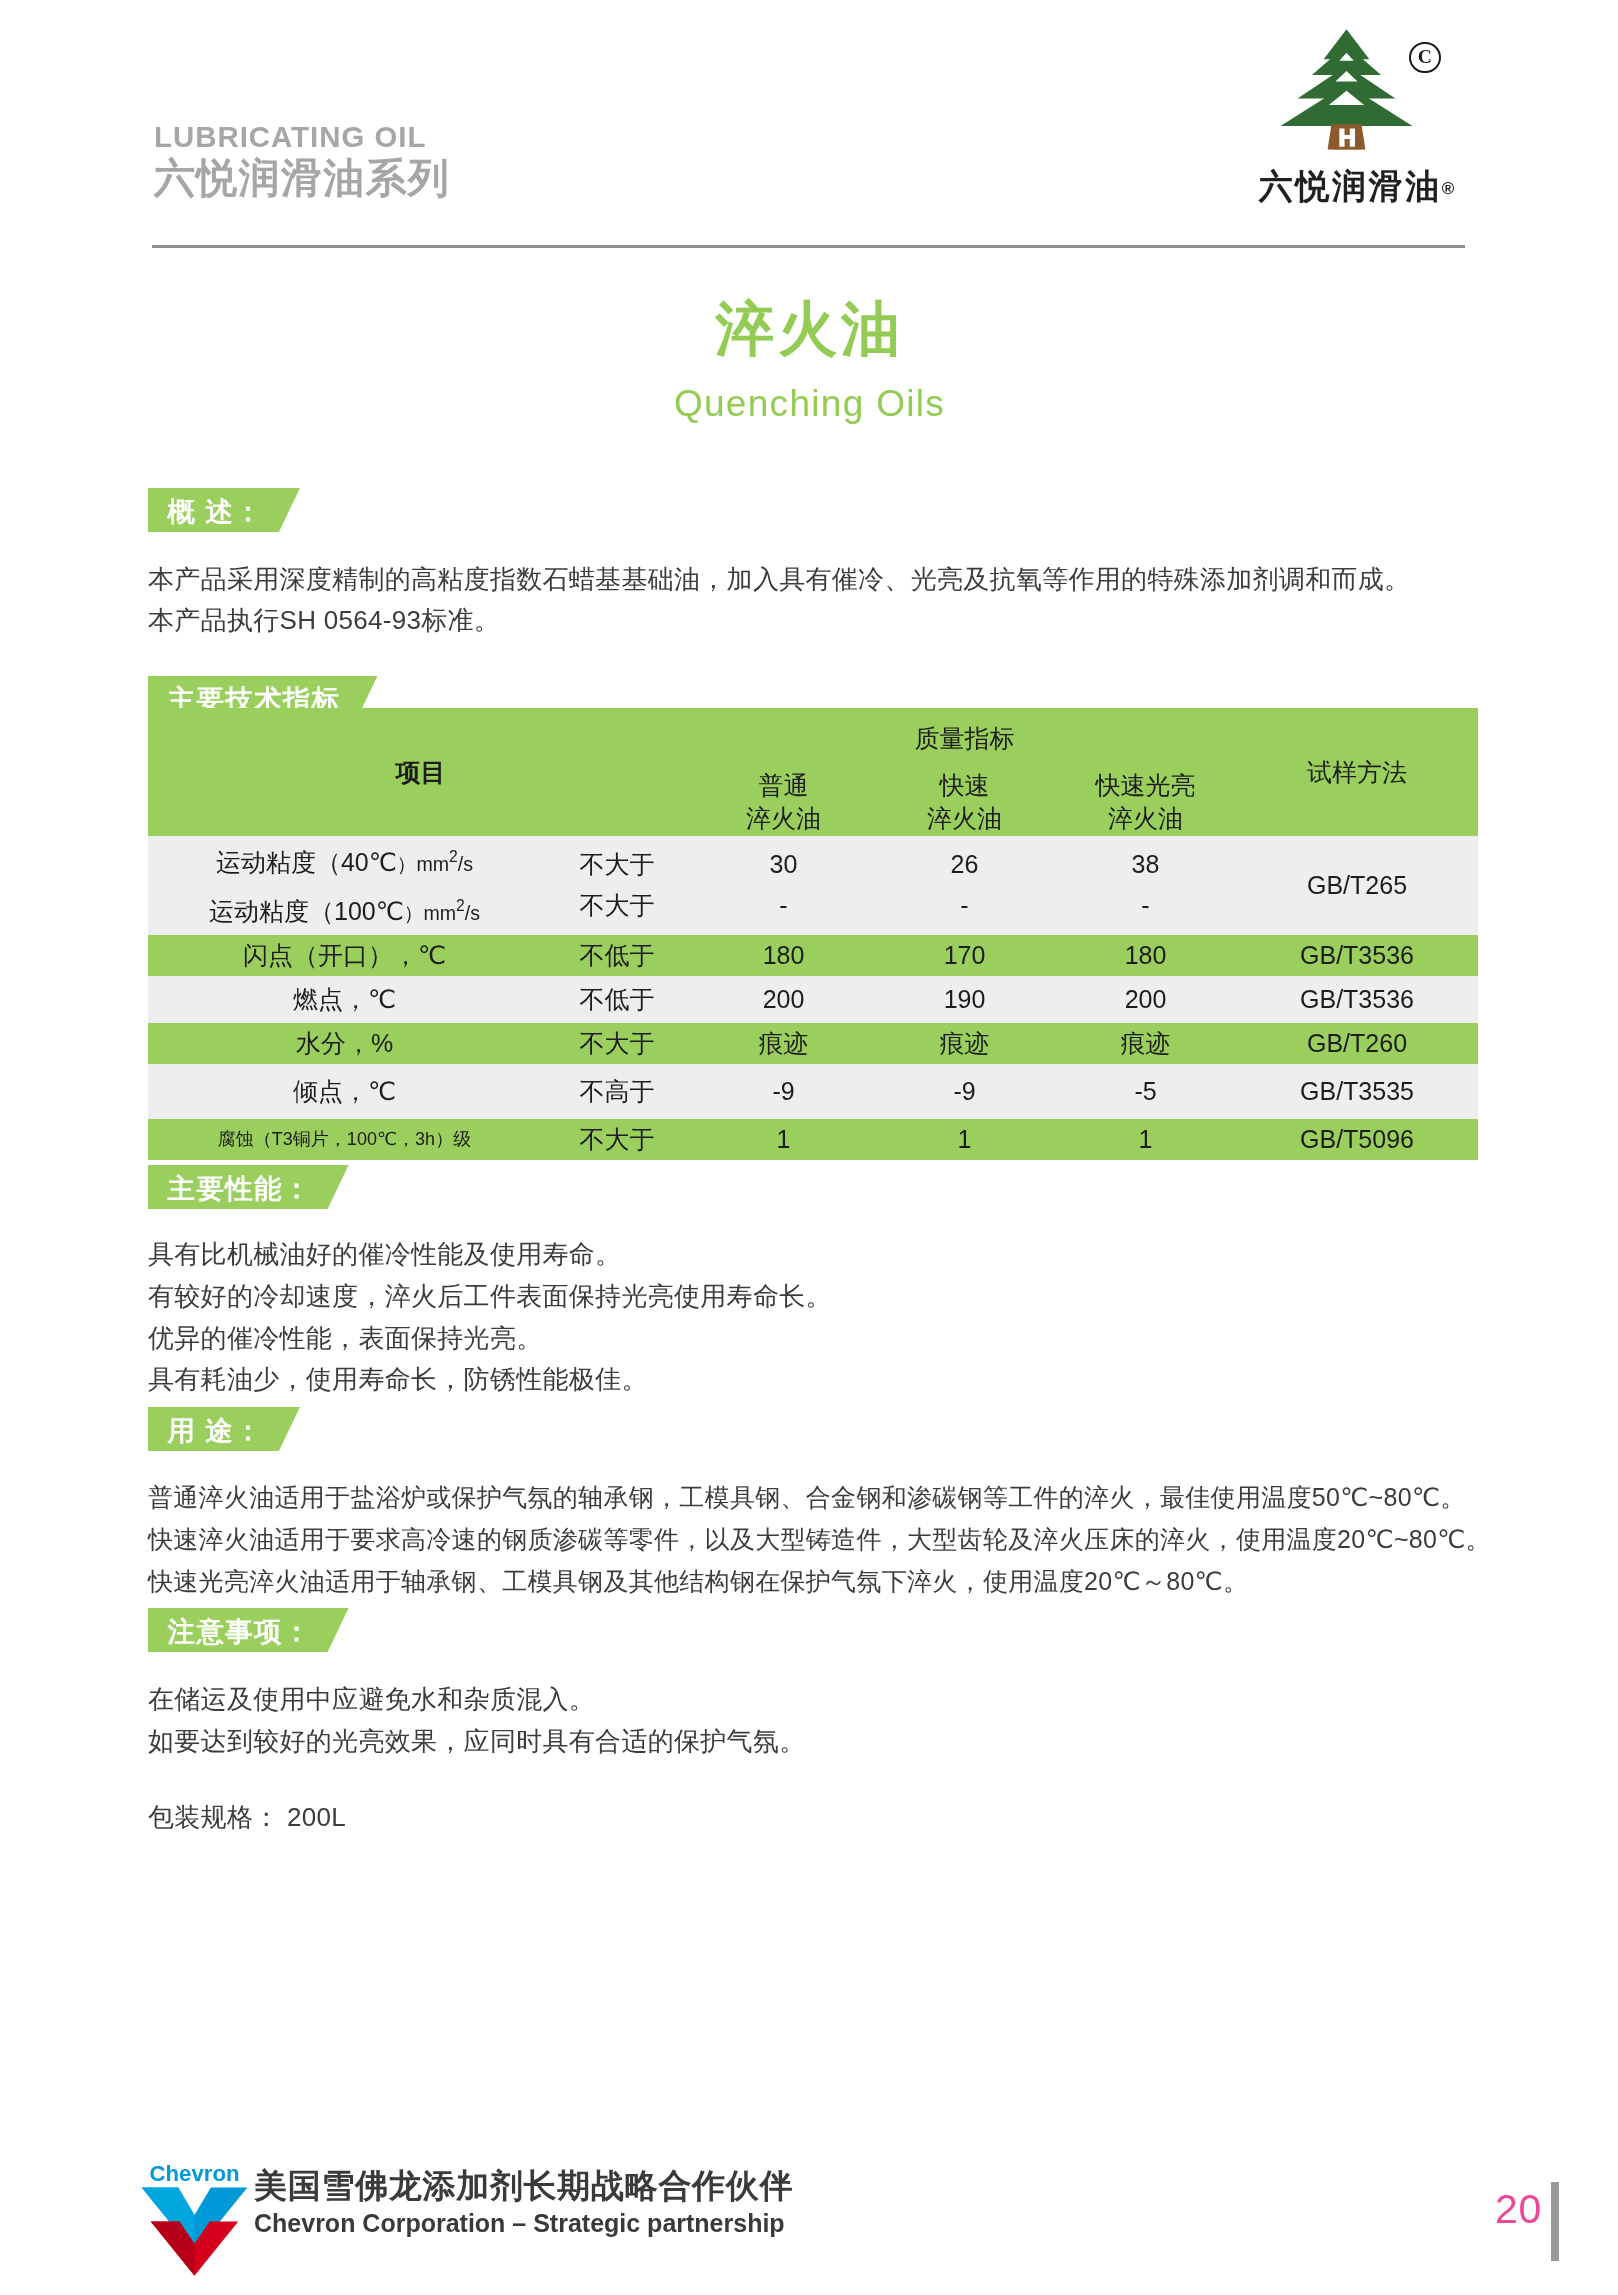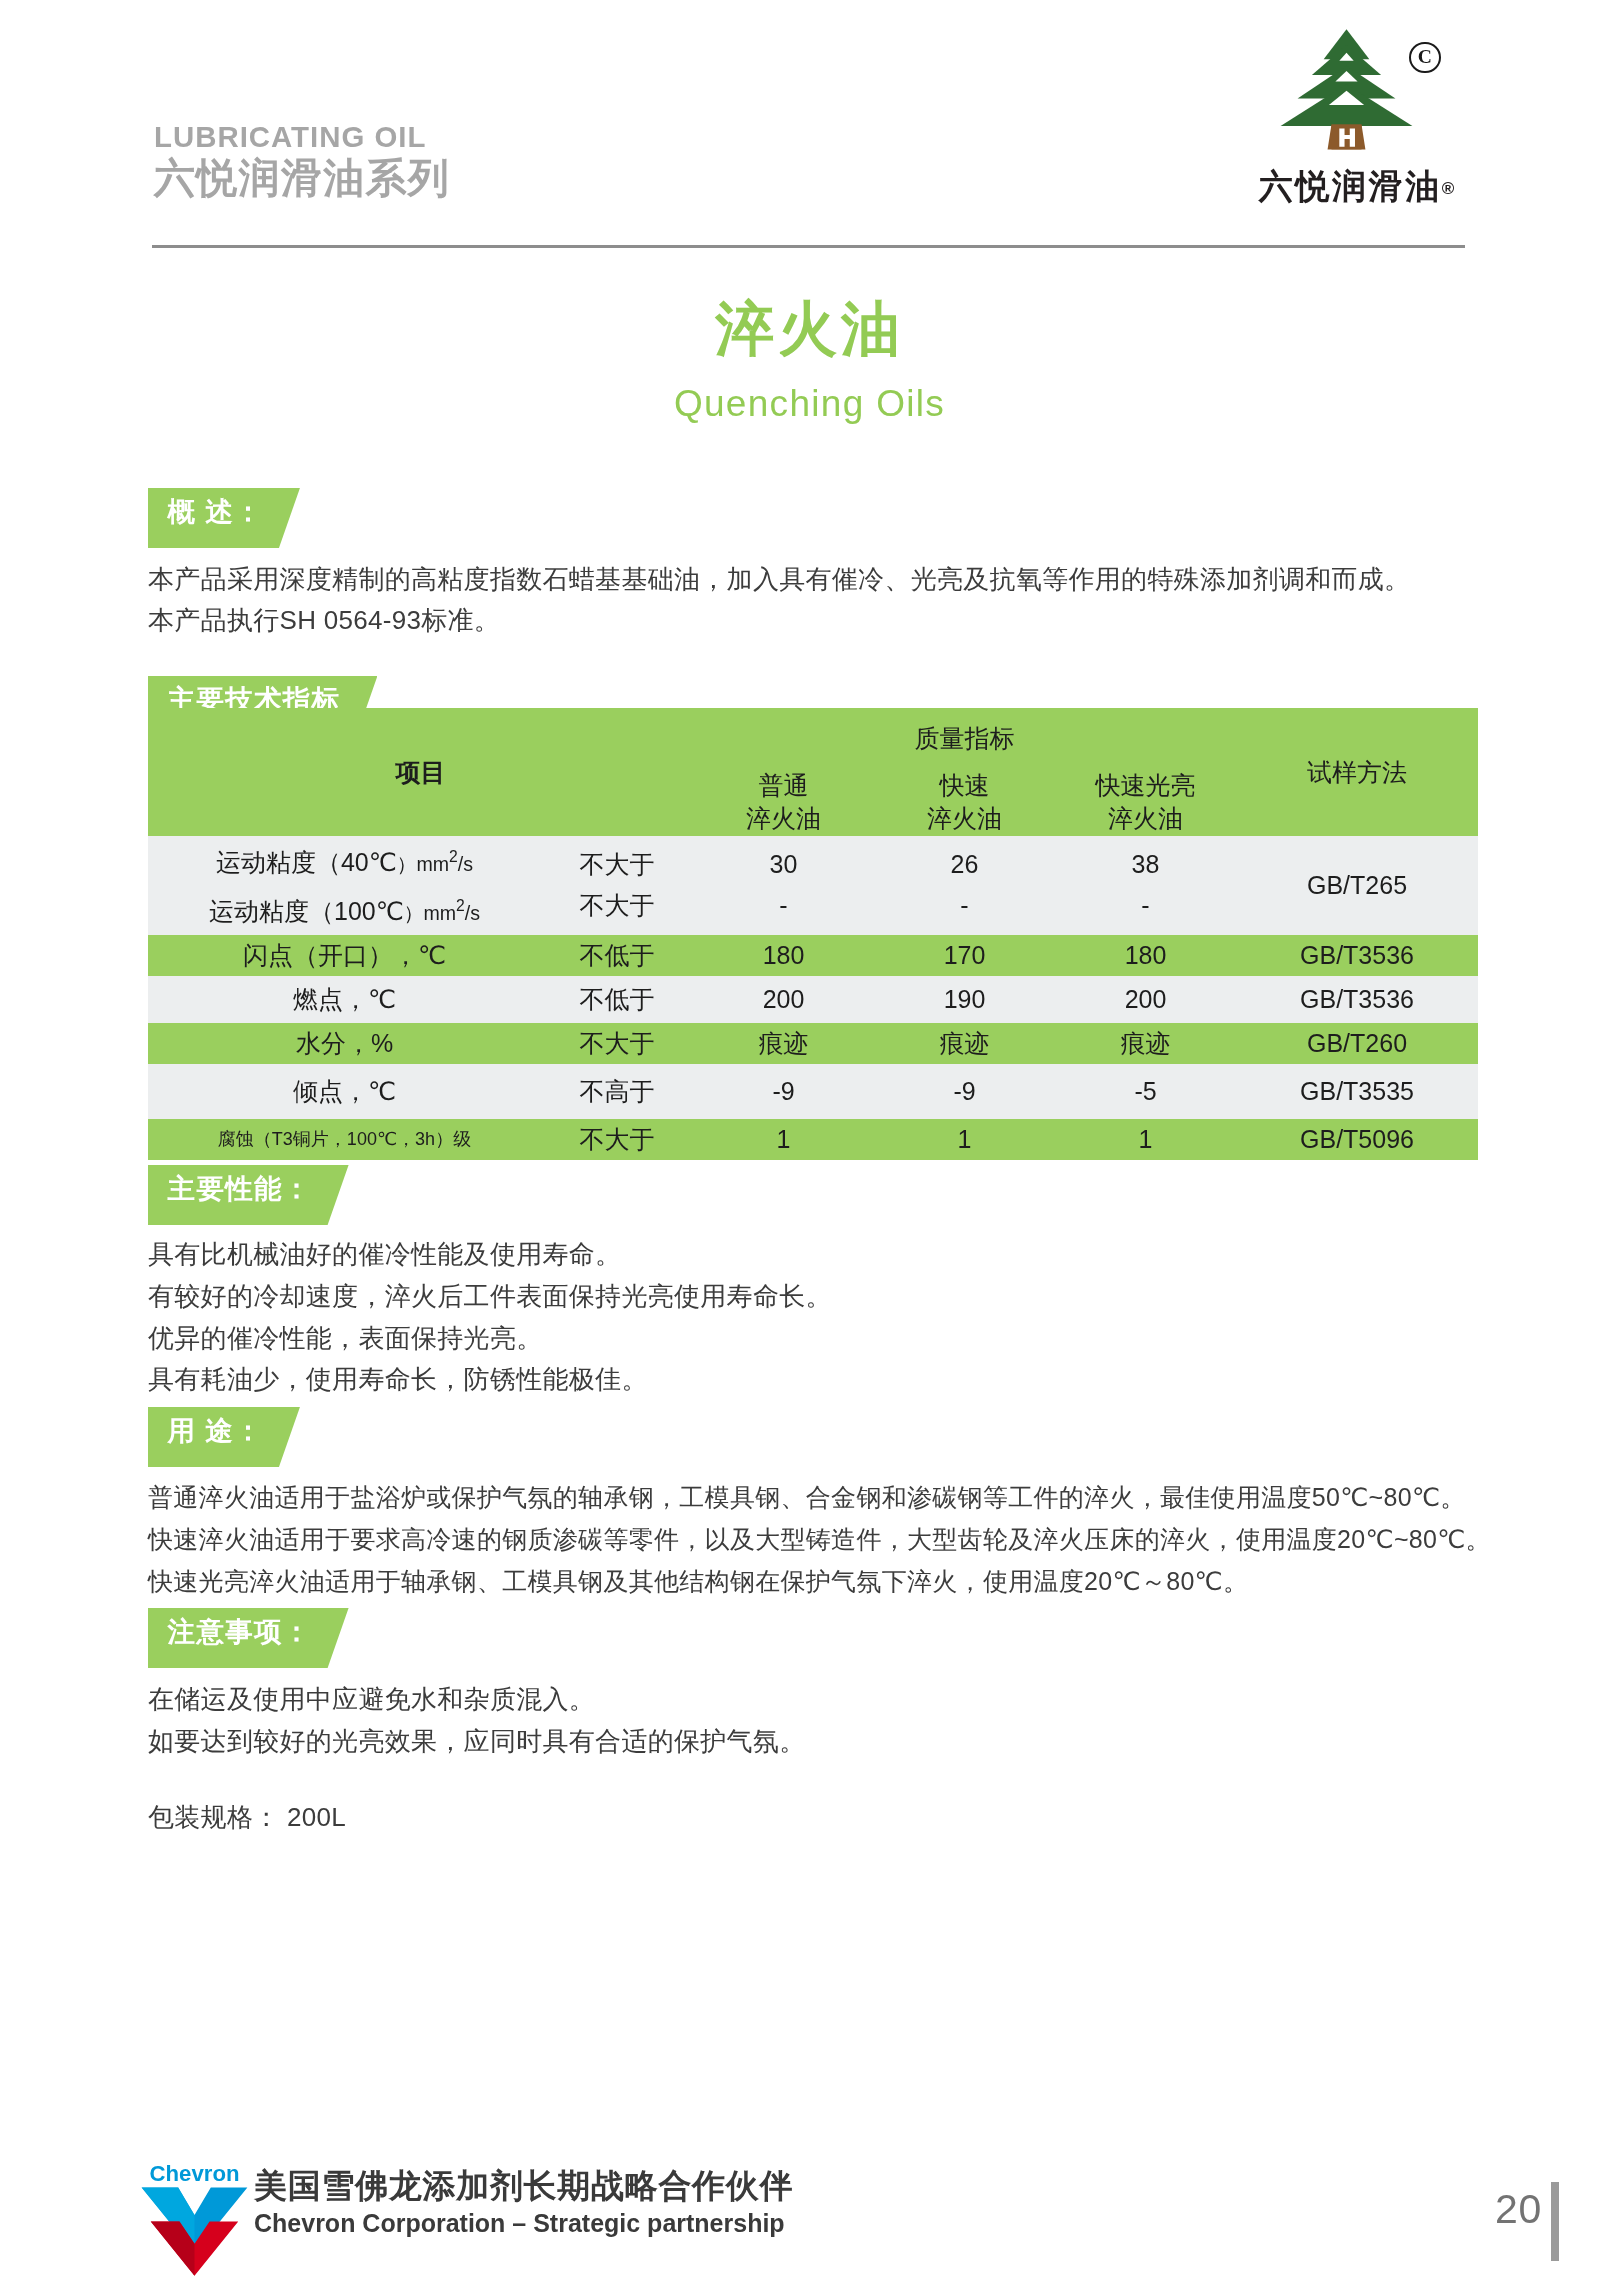--- a/index.html
+++ b/index.html
@@ -129,7 +129,7 @@
   
   .section-tag {
     position: absolute;
-    height: 60px;
+    height: 44px;
     background: #9acf5e;
     color: #ffffff;
     font-size: 27.5px;

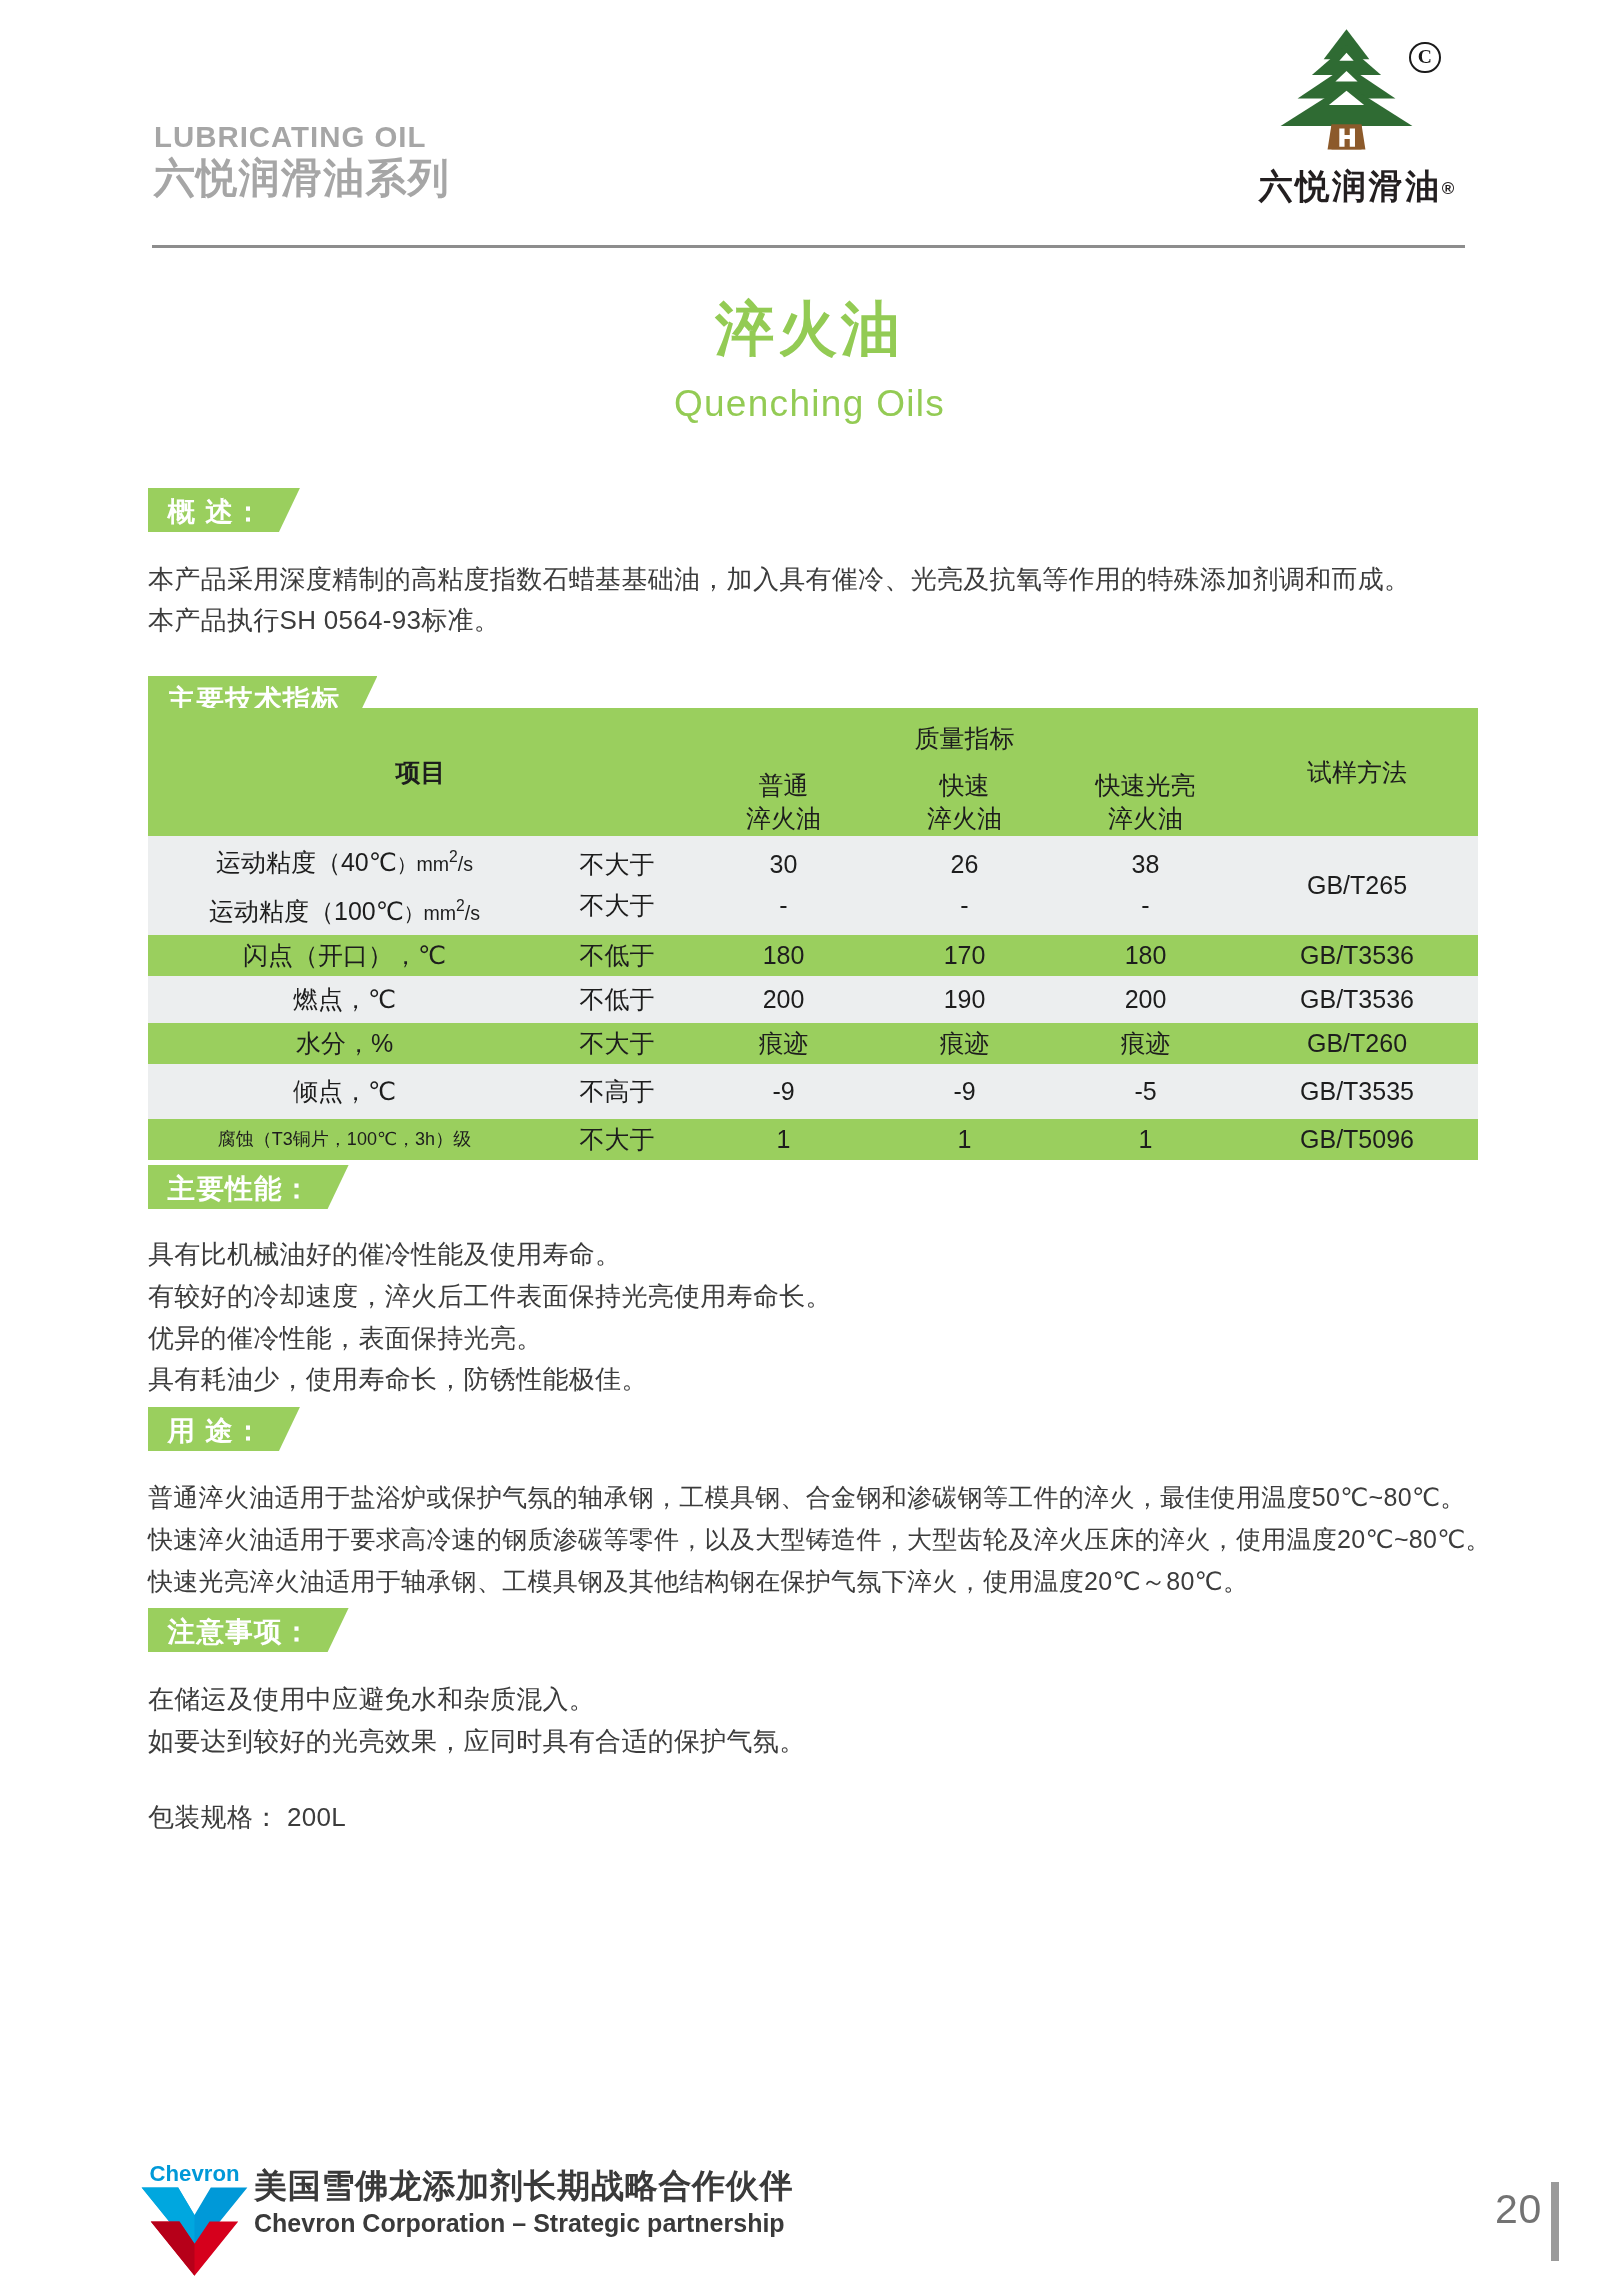--- a/index.html
+++ b/index.html
@@ -217,7 +217,7 @@
   }
   #page-no {
     position: absolute; right: 77px; top: 2186px;
-    font-size: 41px; color: #737373; letter-spacing: 0.7px;
+    font-size: 41px; color: #ec4899; letter-spacing: 0.7px;
   }
   #page-bar {
     position: absolute; right: 60px; top: 2182px;

